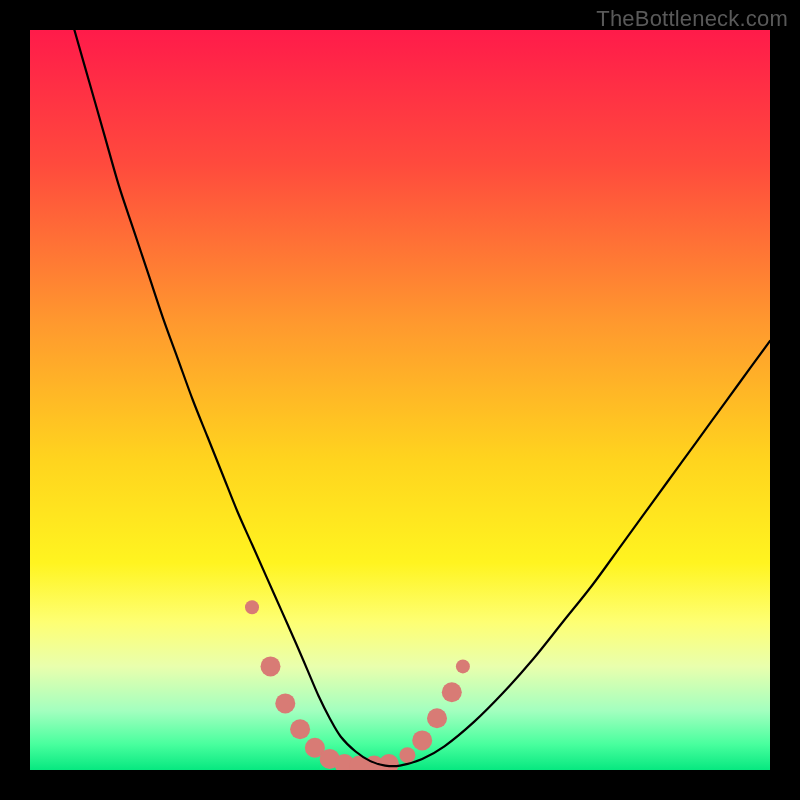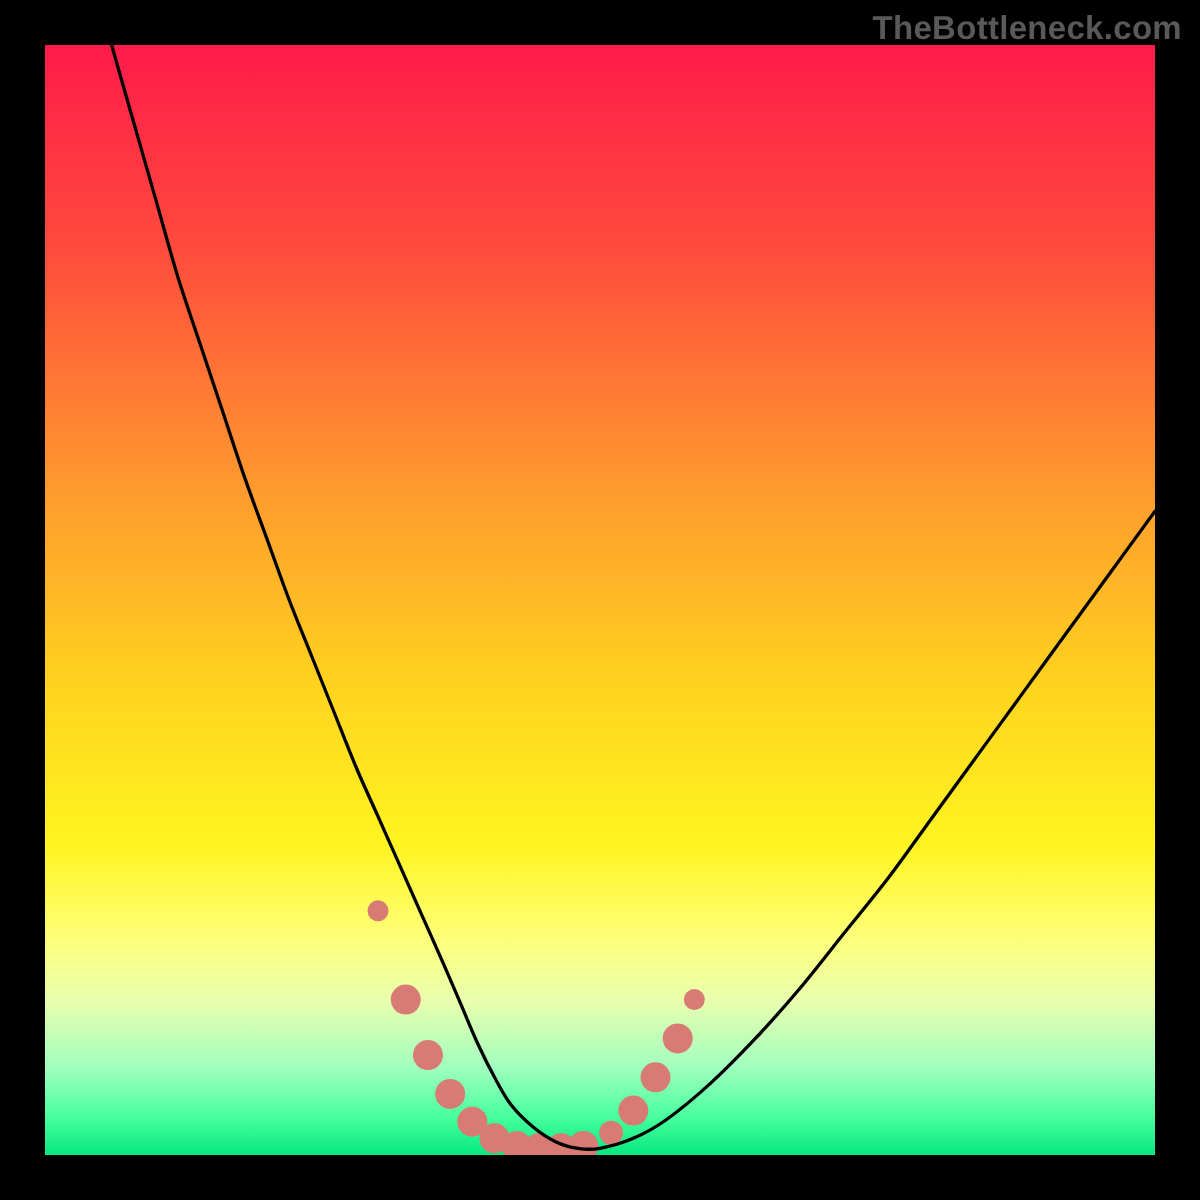--- a/index.html
+++ b/index.html
@@ -42,7 +42,7 @@
     right: 12px;
     font-size: 22px;
     color: #595959;
-    font-weight: 700;
+    font-weight: 400;
     letter-spacing: 0.2px;
   }
 </style>

